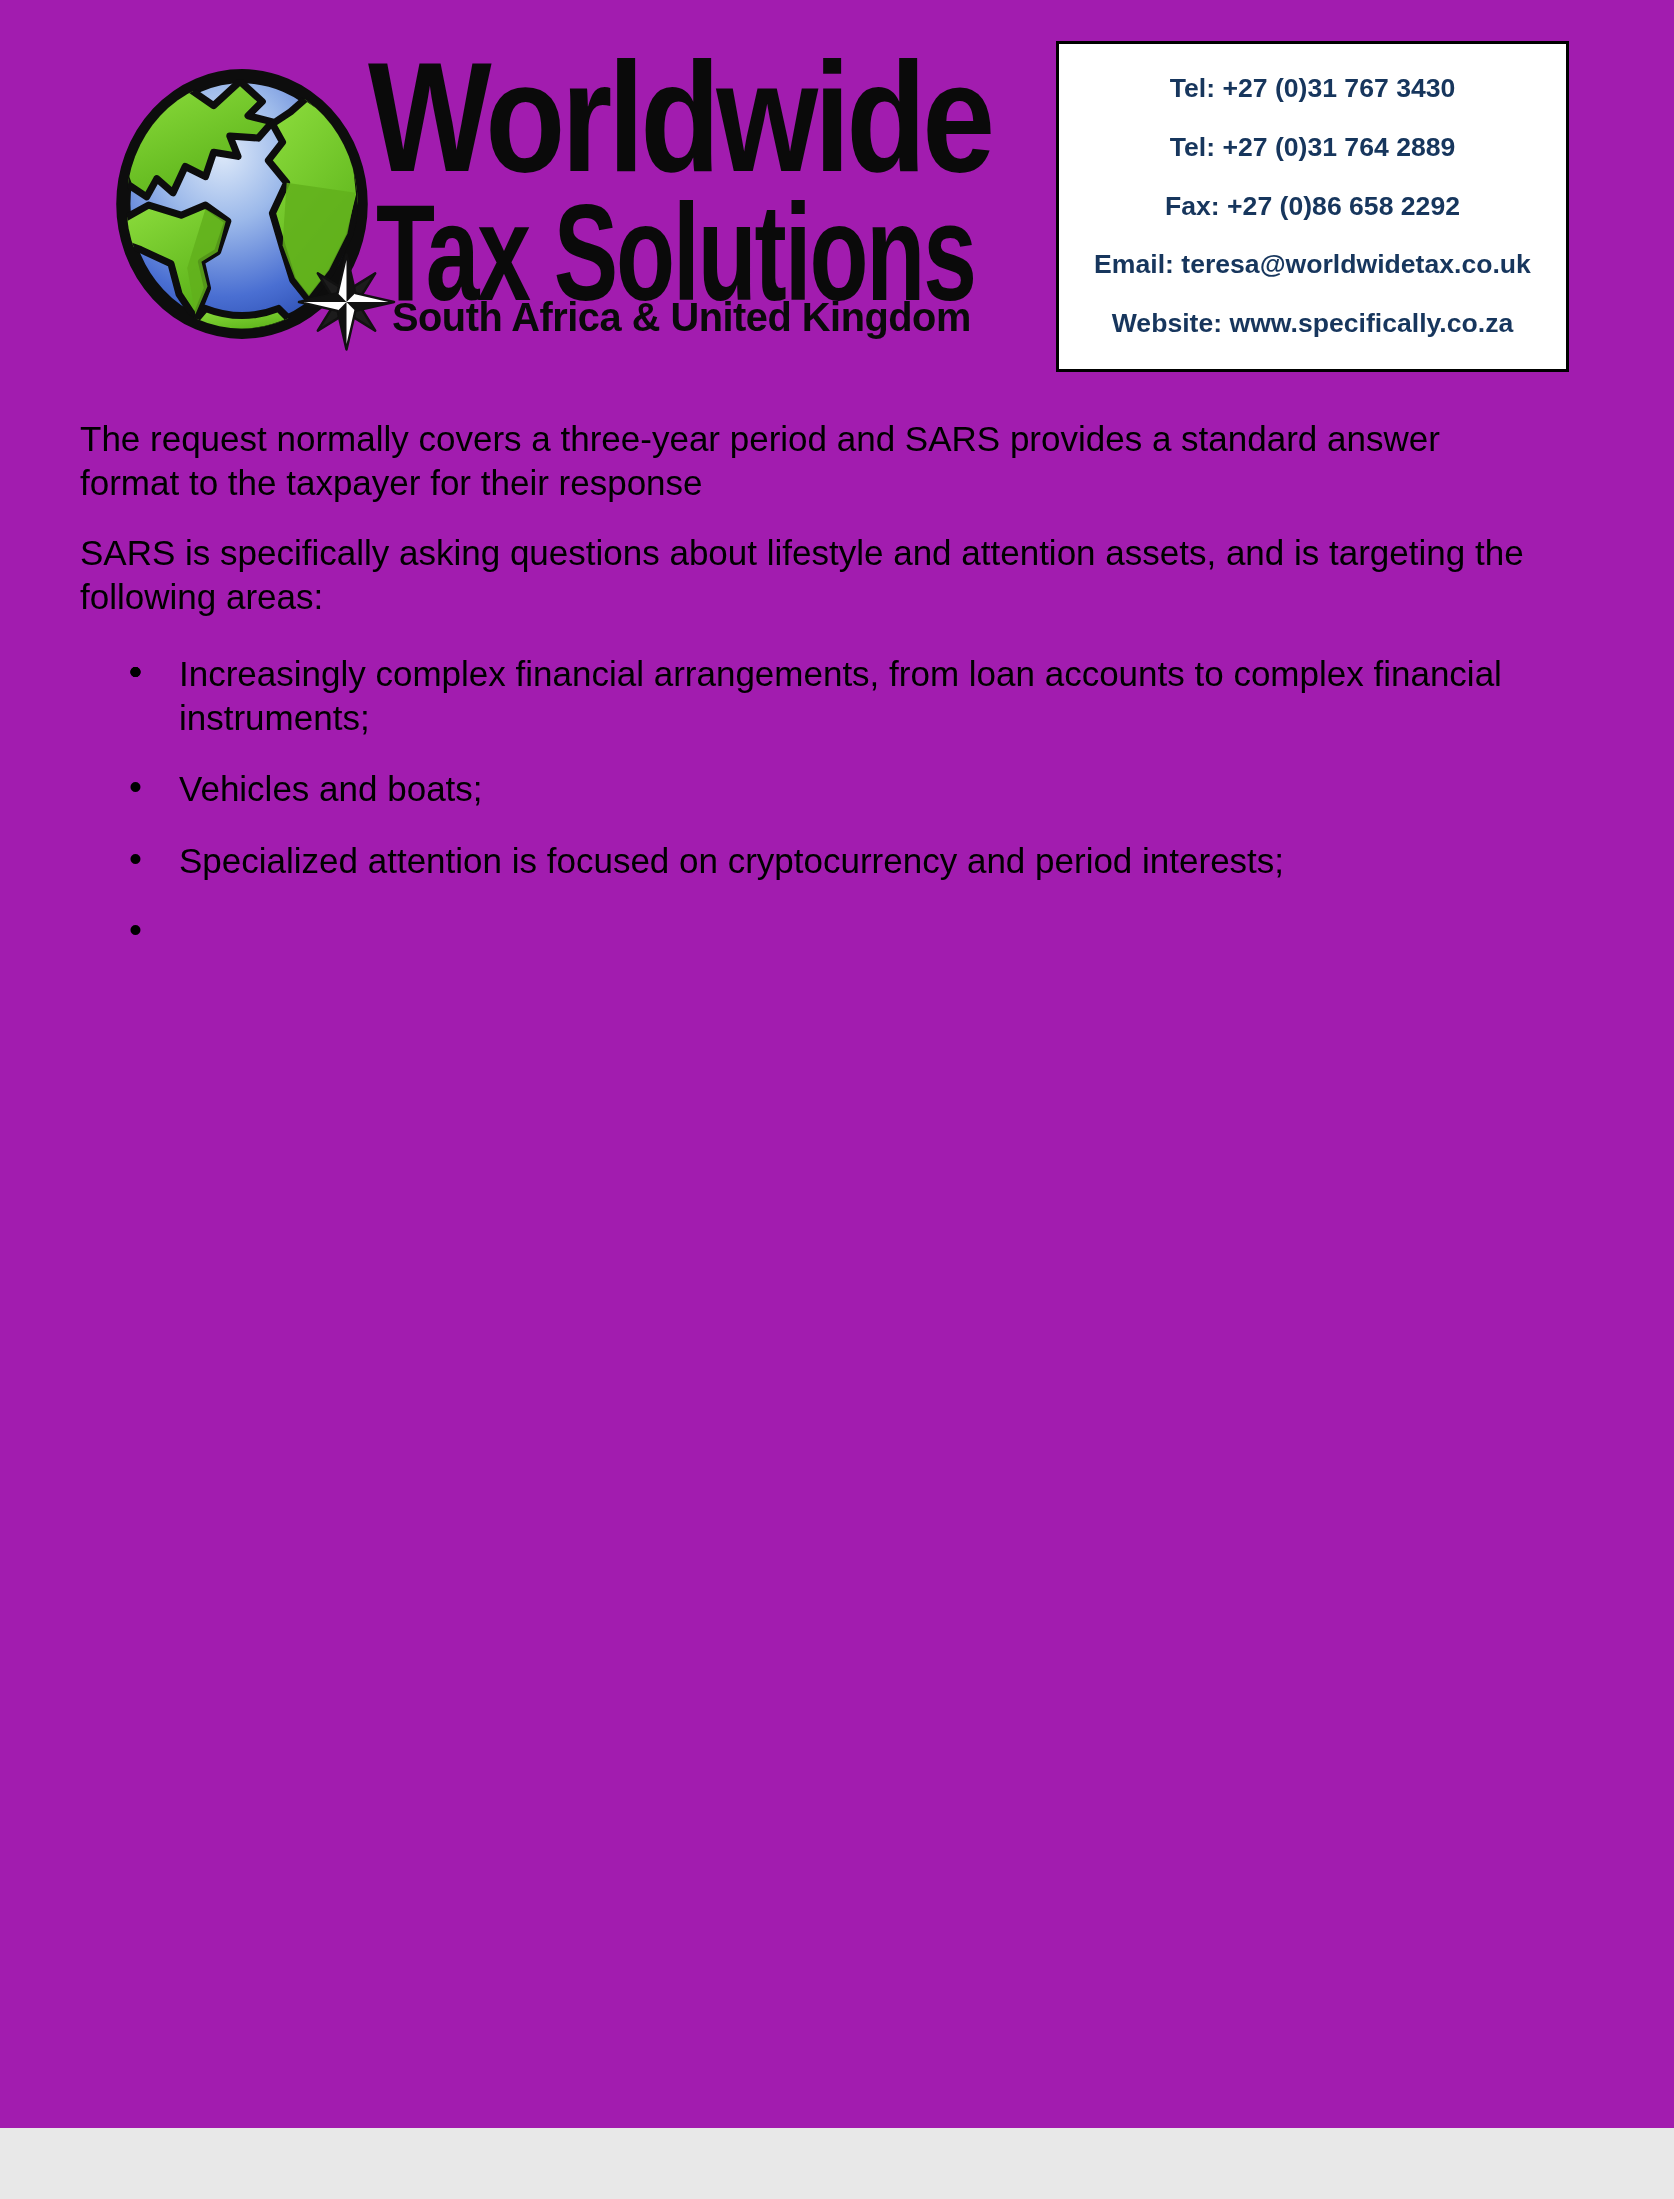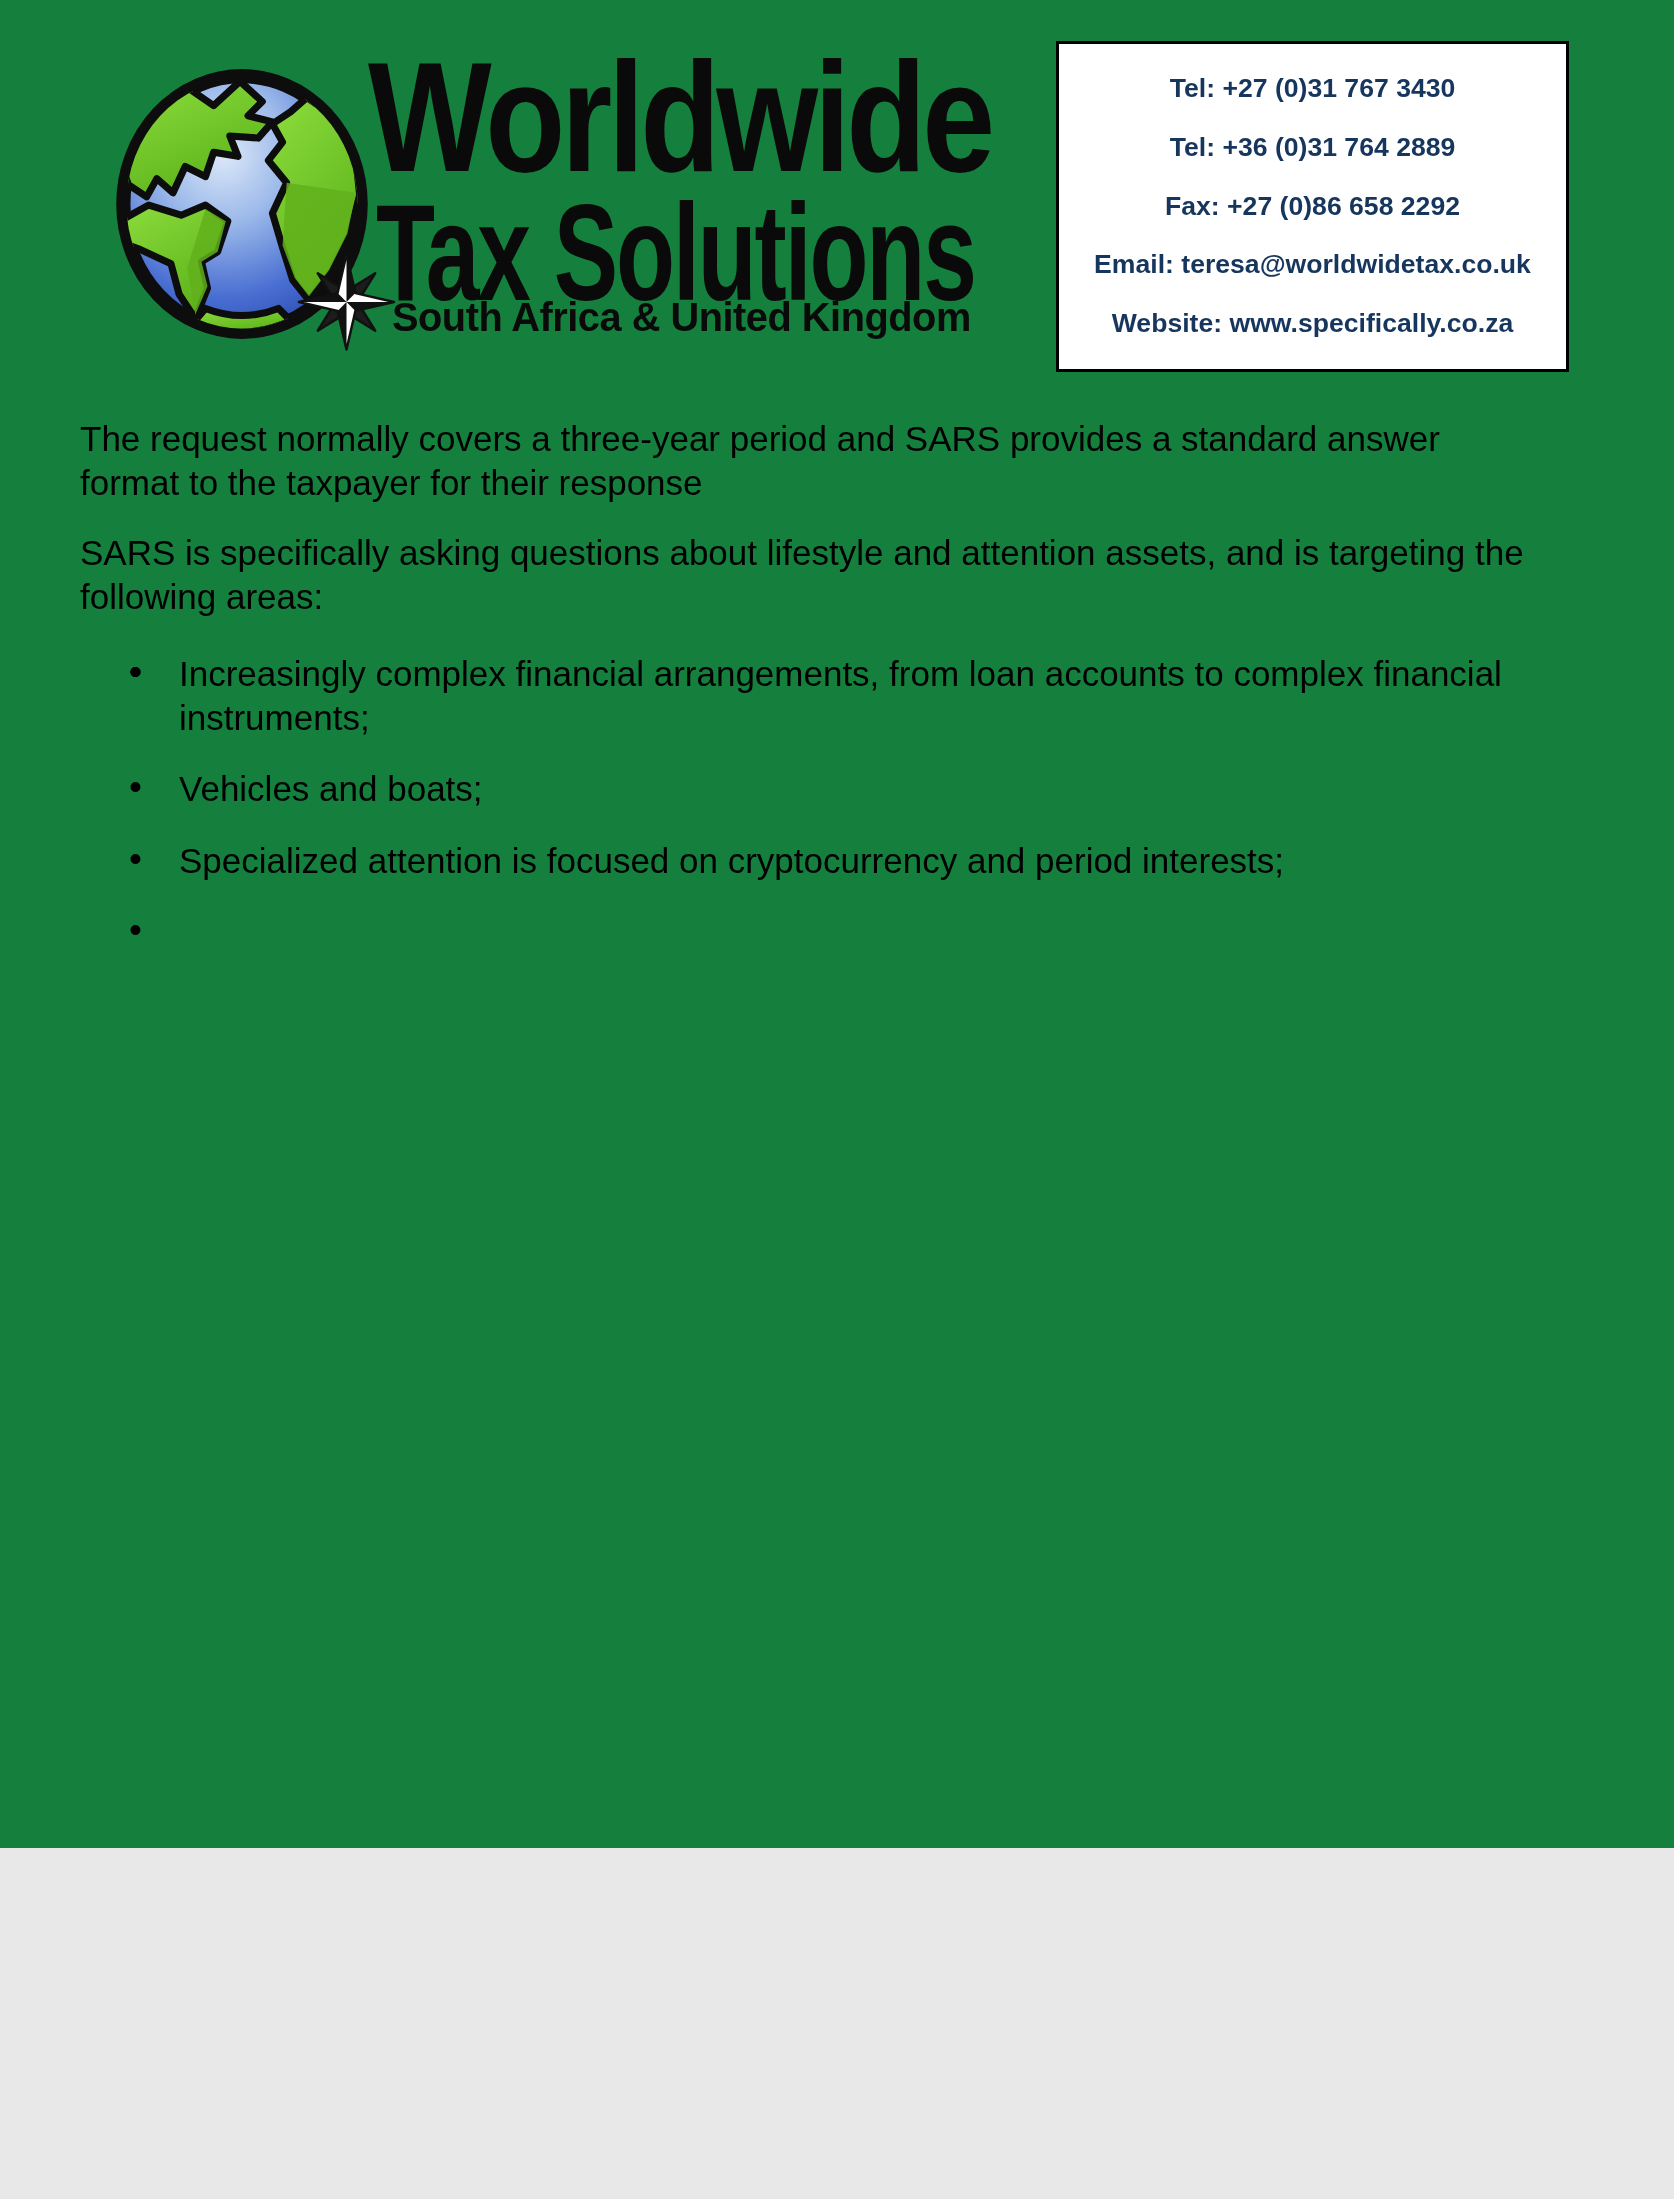--- a/index.html
+++ b/index.html
@@ -6,8 +6,8 @@
   #page {
     position: relative;
     width: 1675px;
-    height: 1848px;
-    background: #15803d;
+    height: 2128px;
+    background: #a21caf;
     font-family: "Liberation Sans", sans-serif;
     overflow: hidden;
     margin: 0 auto;

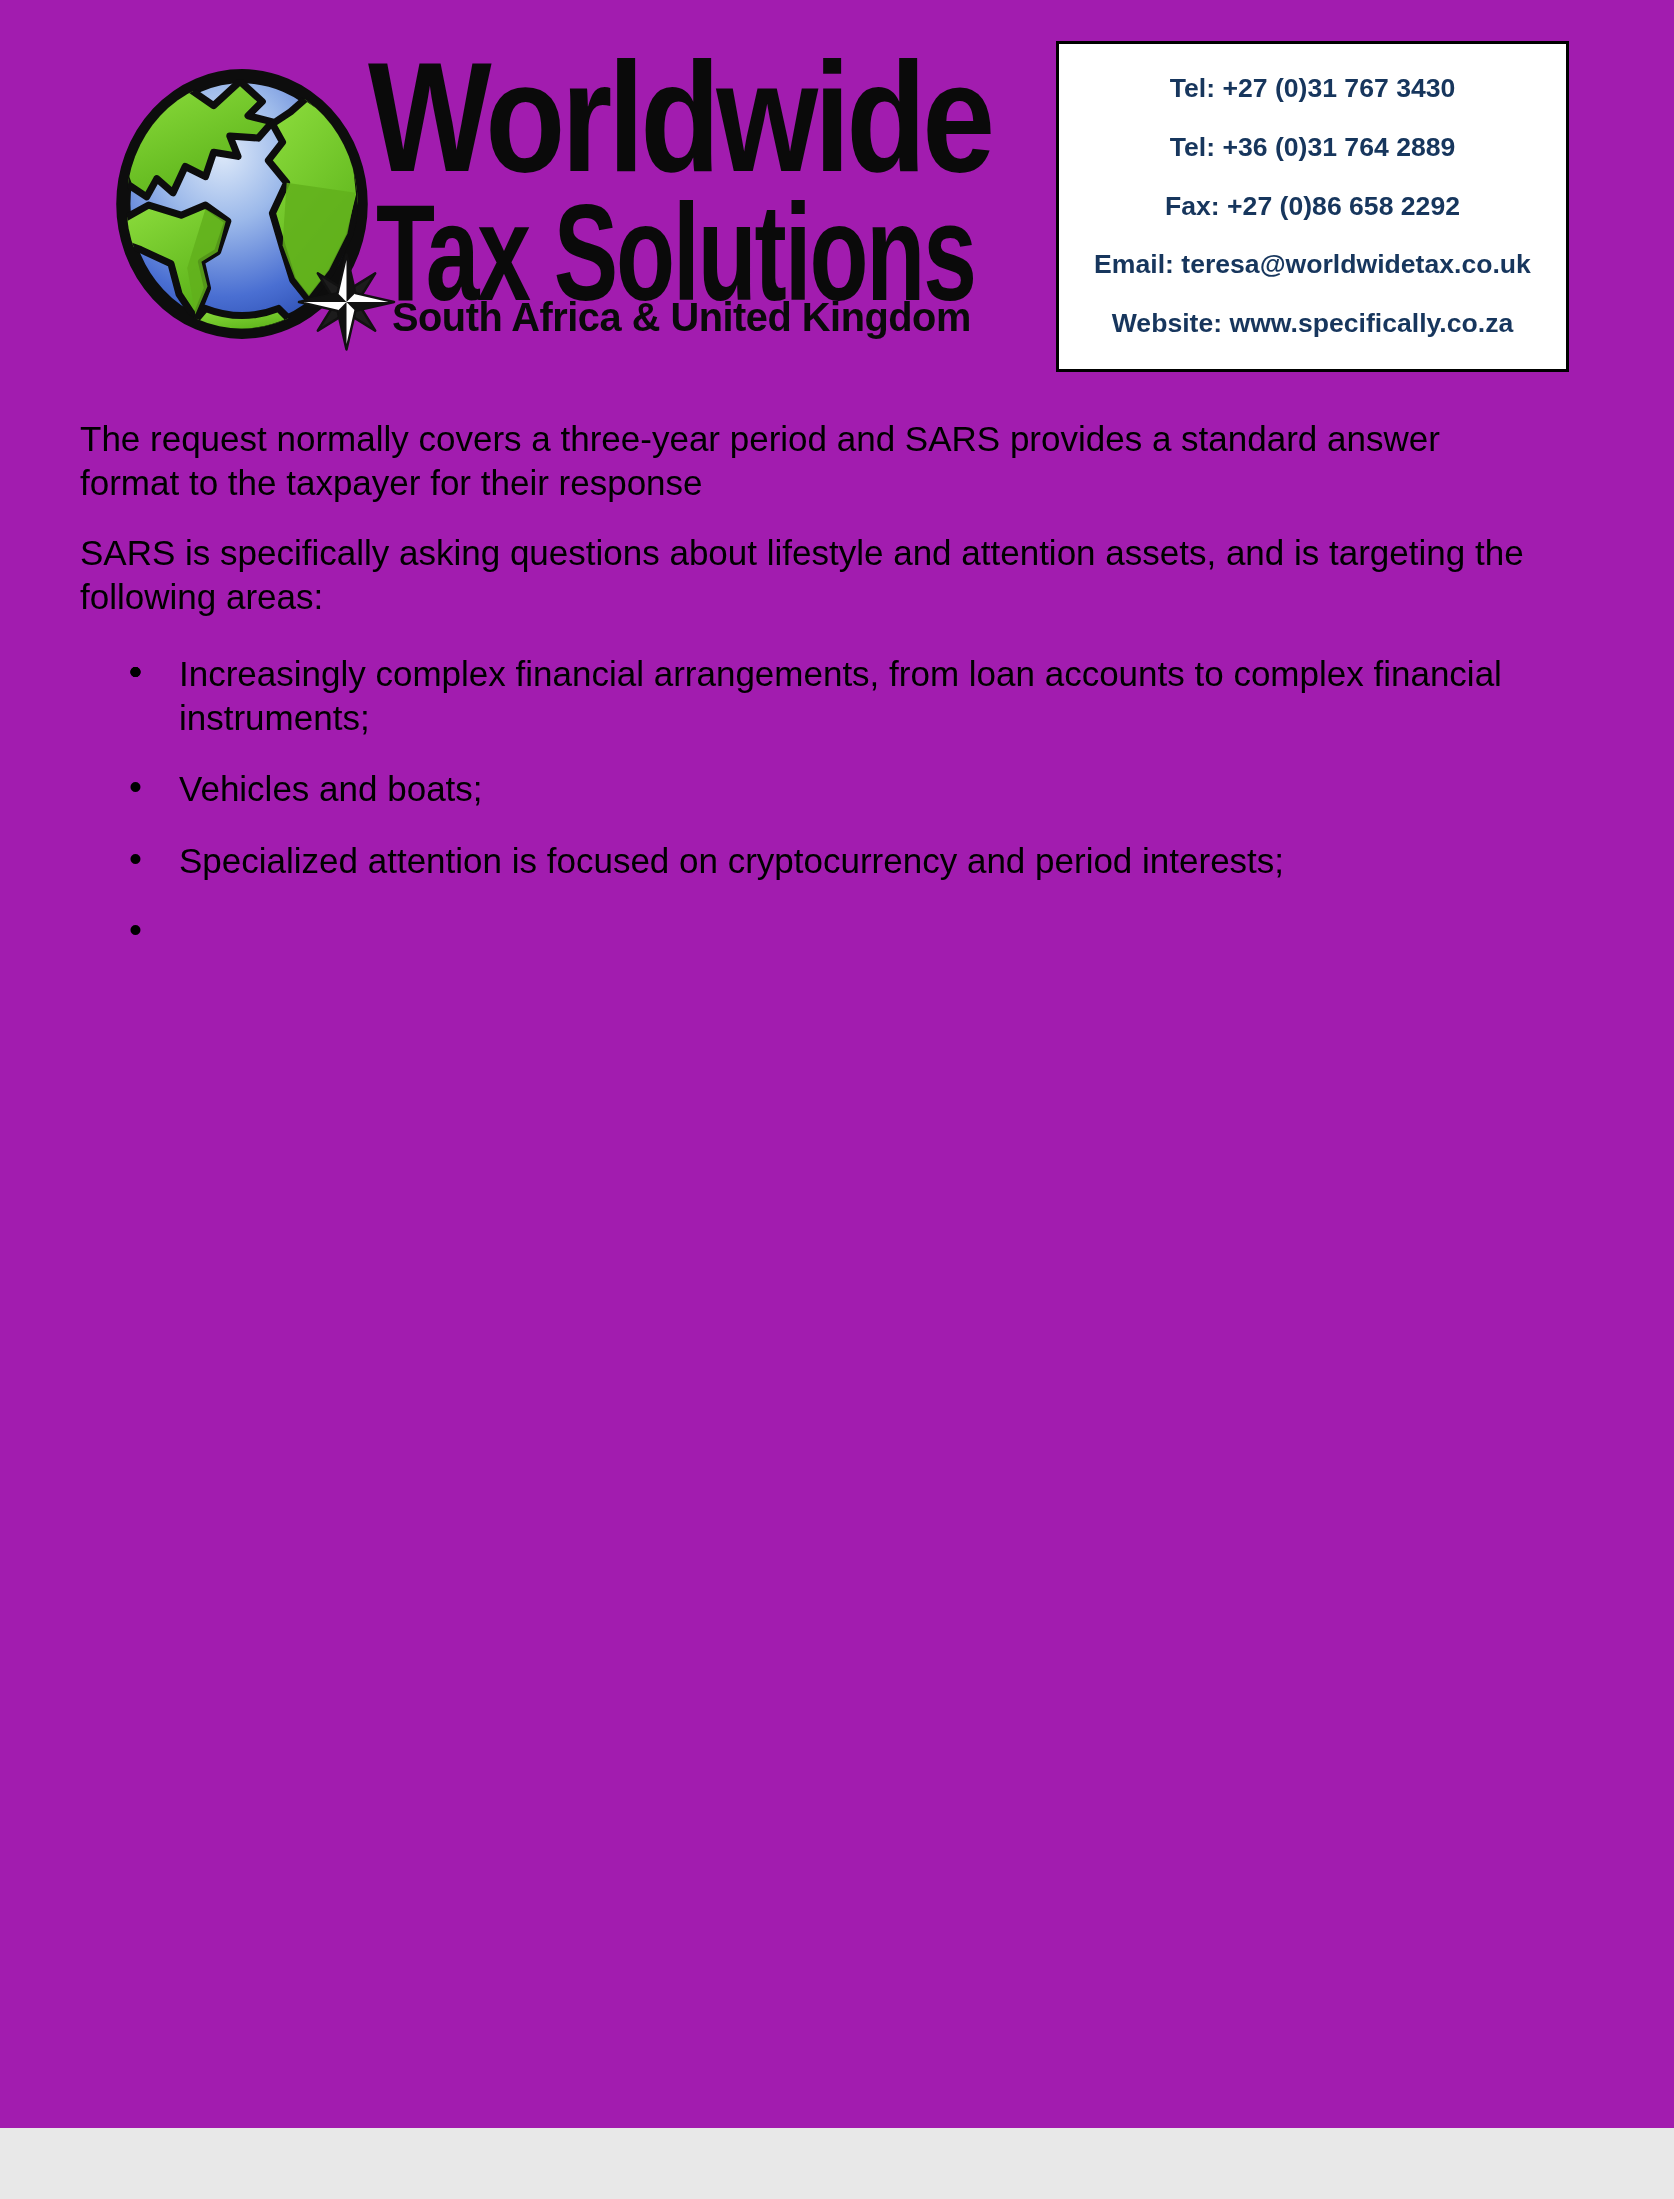--- a/index.html
+++ b/index.html
@@ -165,7 +165,7 @@
 
     <div class="contact-box">
       <div class="contact-line">Tel: +27 (0)31 767 3430</div>
-      <div class="contact-line">Tel: +36 (0)31 764 2889</div>
+      <div class="contact-line">Tel: +27 (0)31 764 2889</div>
       <div class="contact-line">Fax: +27 (0)86 658 2292</div>
       <div class="contact-line">Email: teresa@worldwidetax.co.uk</div>
       <div class="contact-line">Website: www.specifically.co.za</div>

